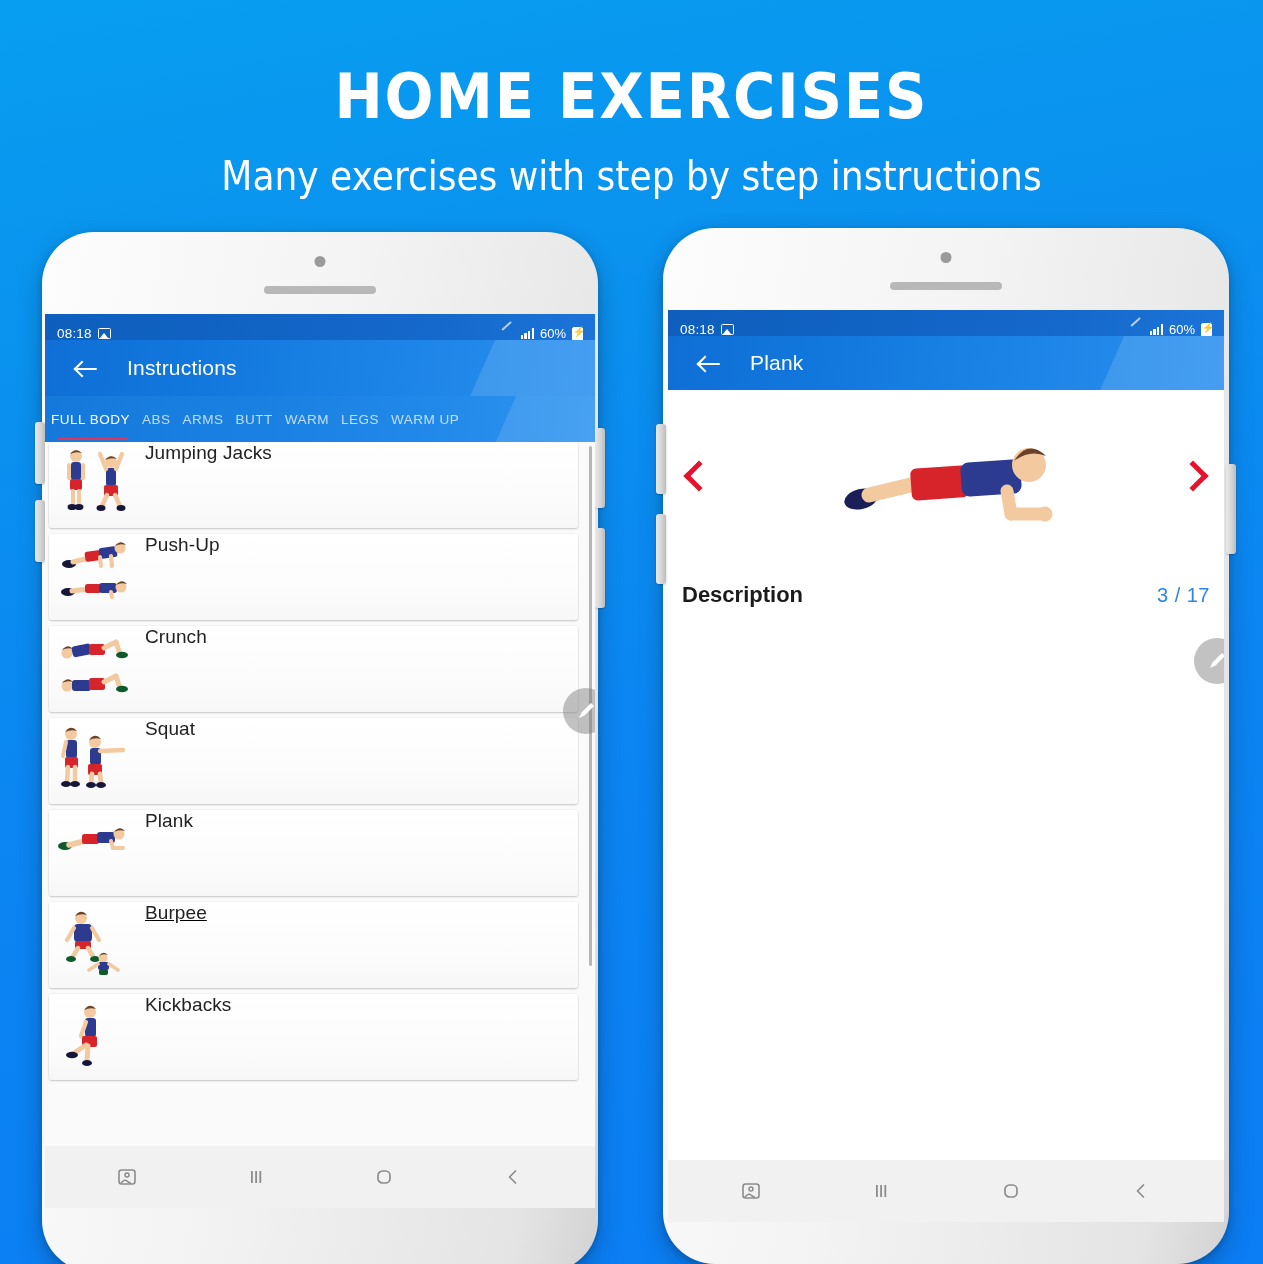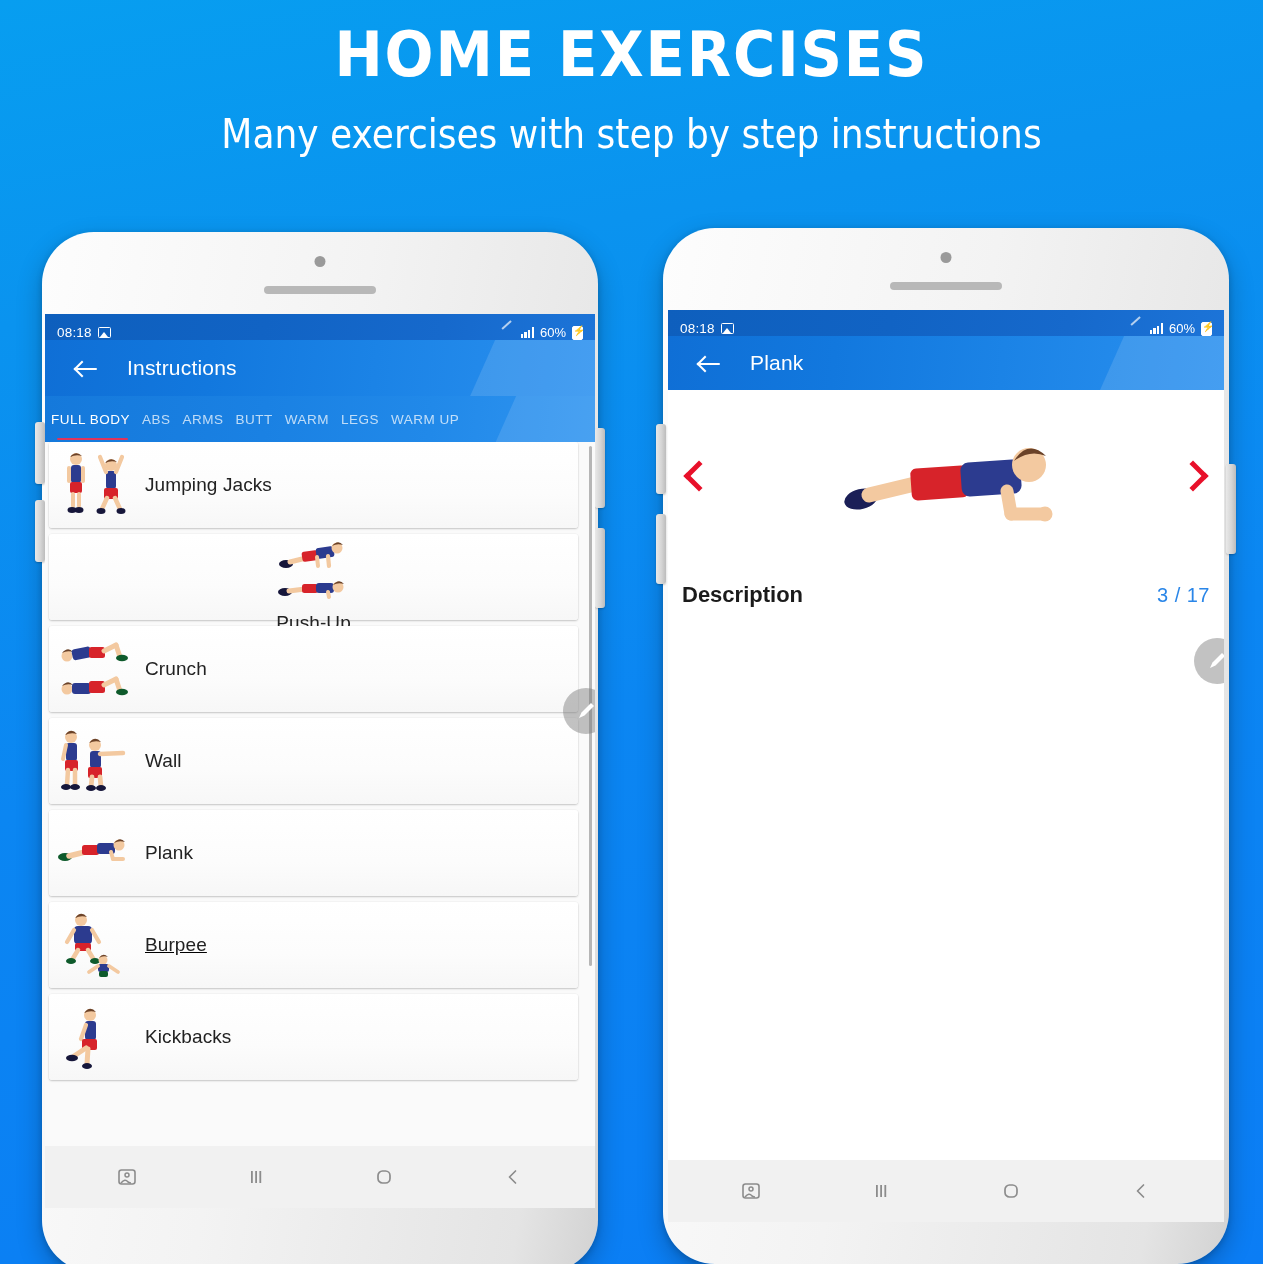--- a/index.html
+++ b/index.html
@@ -21,7 +21,7 @@
     position: absolute;
     top: 0; left: 0; right: 0;
     text-align: center;
-    padding-top: 22px;
+    padding-top: 64px;
   }
   #promo-title {
     font-family: "DejaVu Sans", sans-serif;

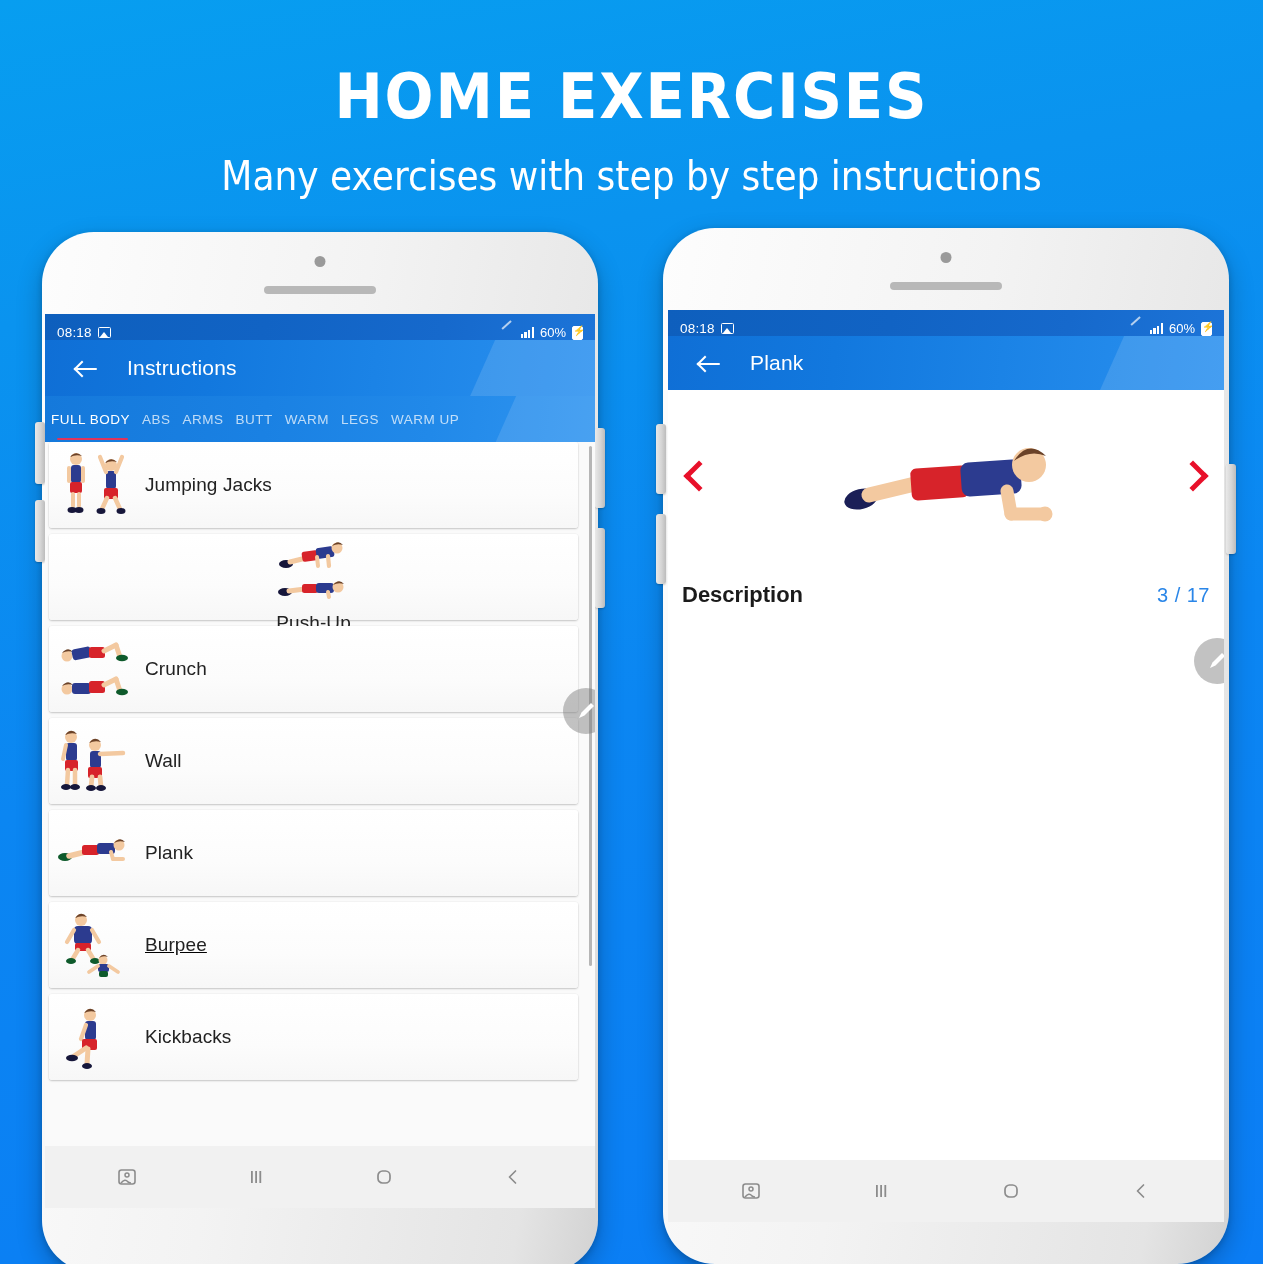--- a/index.html
+++ b/index.html
@@ -98,9 +98,9 @@
     height: 26px;
     background: linear-gradient(100deg, #0e5fbd 0%, #1163c4 40%, #1669cc 72%, #1c74d8 100%);
     display: flex;
-    align-items: flex-end;
+    align-items: flex-start;
     justify-content: space-between;
-    padding: 0 12px;
+    padding: 12px 12px;
     color: #ffffff;
     font-size: 13px;
     font-family: "Liberation Sans", sans-serif;

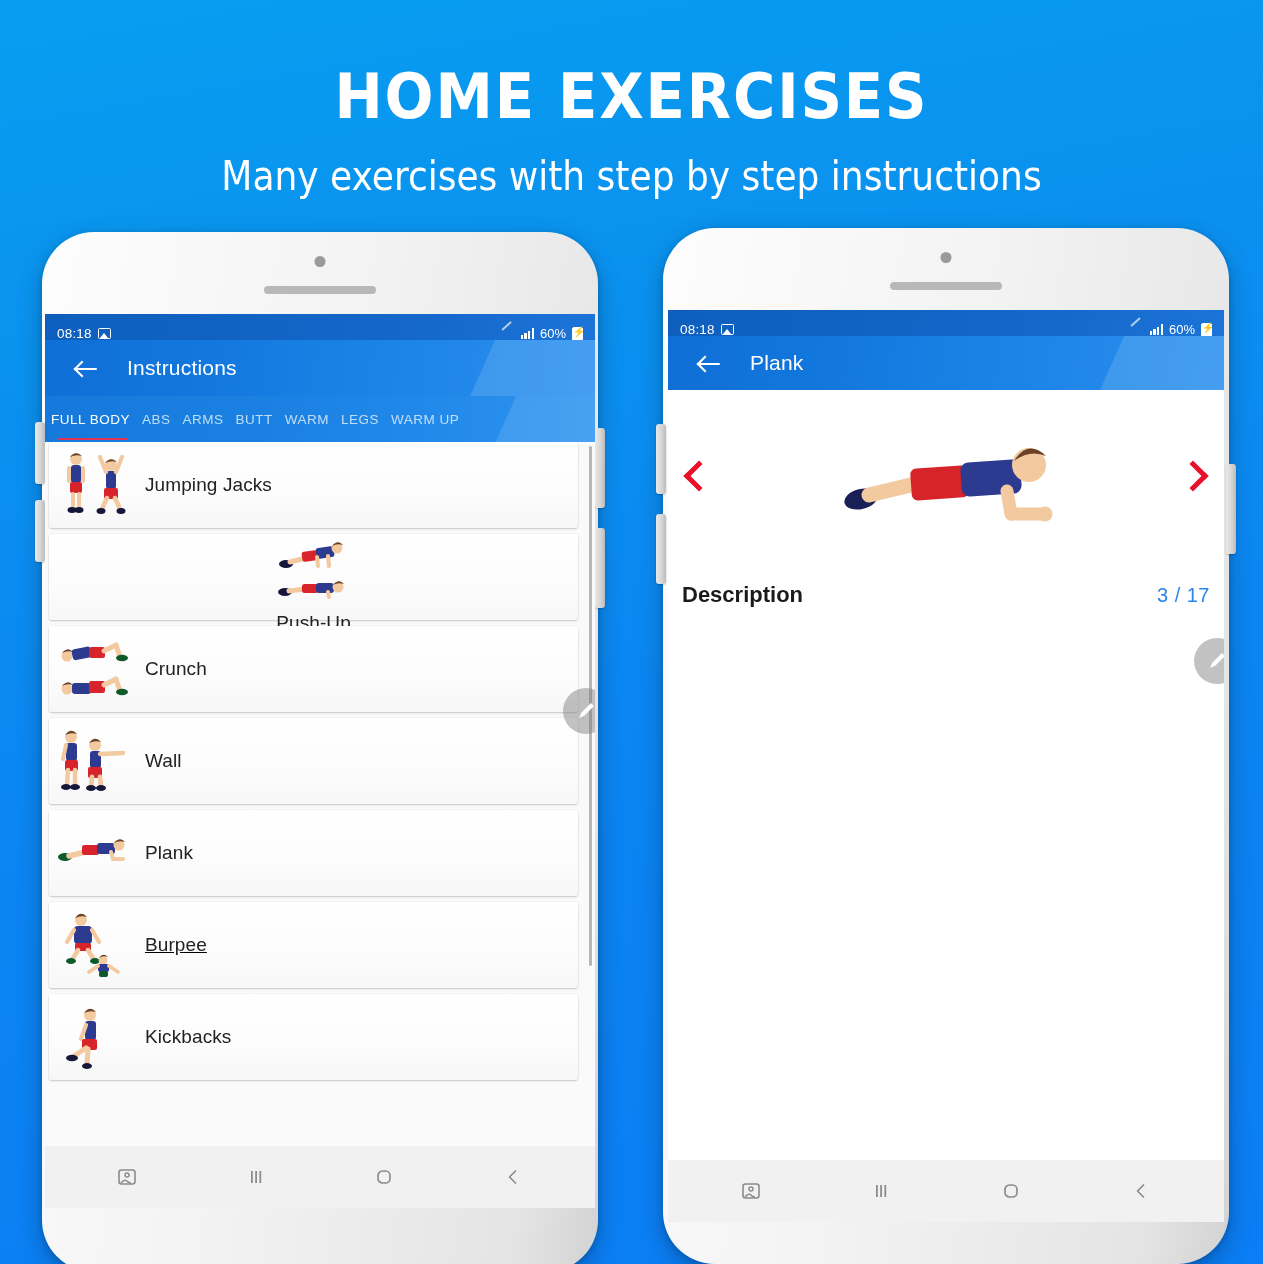--- a/index.html
+++ b/index.html
@@ -246,7 +246,7 @@
     border-radius: 3px;
     box-shadow: 0 1px 2px rgba(0,0,0,0.20), 0 0 0 0.5px rgba(0,0,0,0.04);
     display: flex;
-    align-items: center;
+    align-items: flex-start;
     cursor: pointer;
   }
   .ex-thumb {

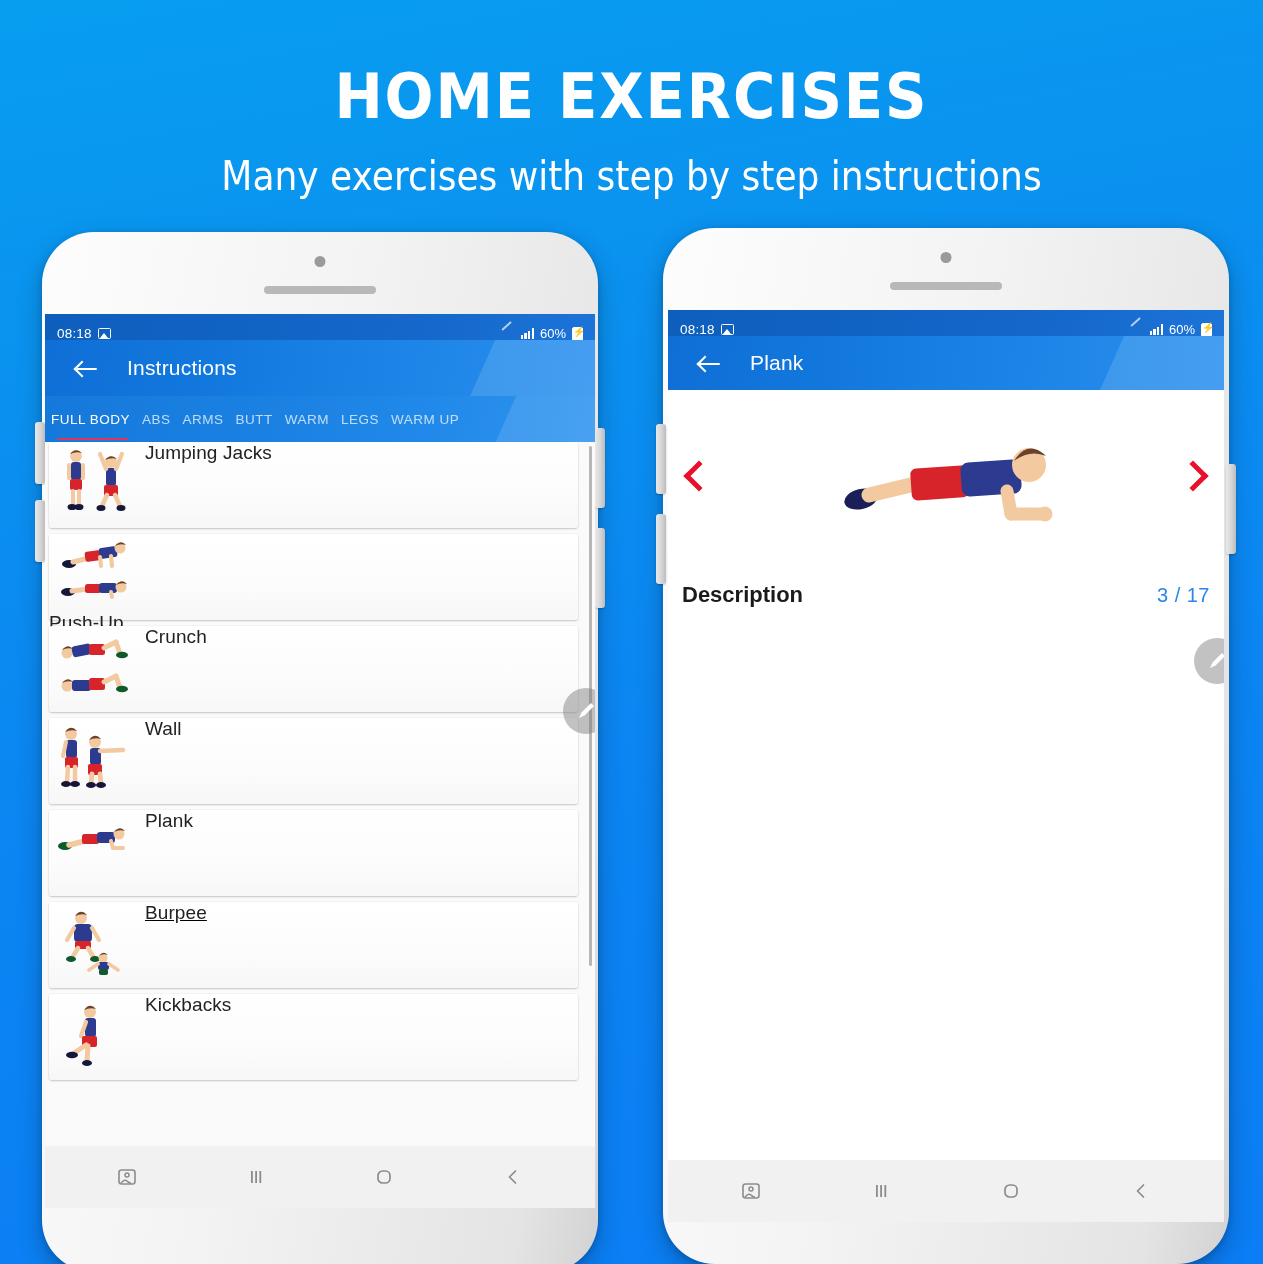--- a/index.html
+++ b/index.html
@@ -450,7 +450,7 @@
       </div>
 
 
-      <div class="ex-card" style="height:86px;flex-direction:column;">
+      <div class="ex-card" style="height:86px;">
         <div class="ex-thumb">
           <svg width="84" height="70" viewBox="0 0 84 70">
 

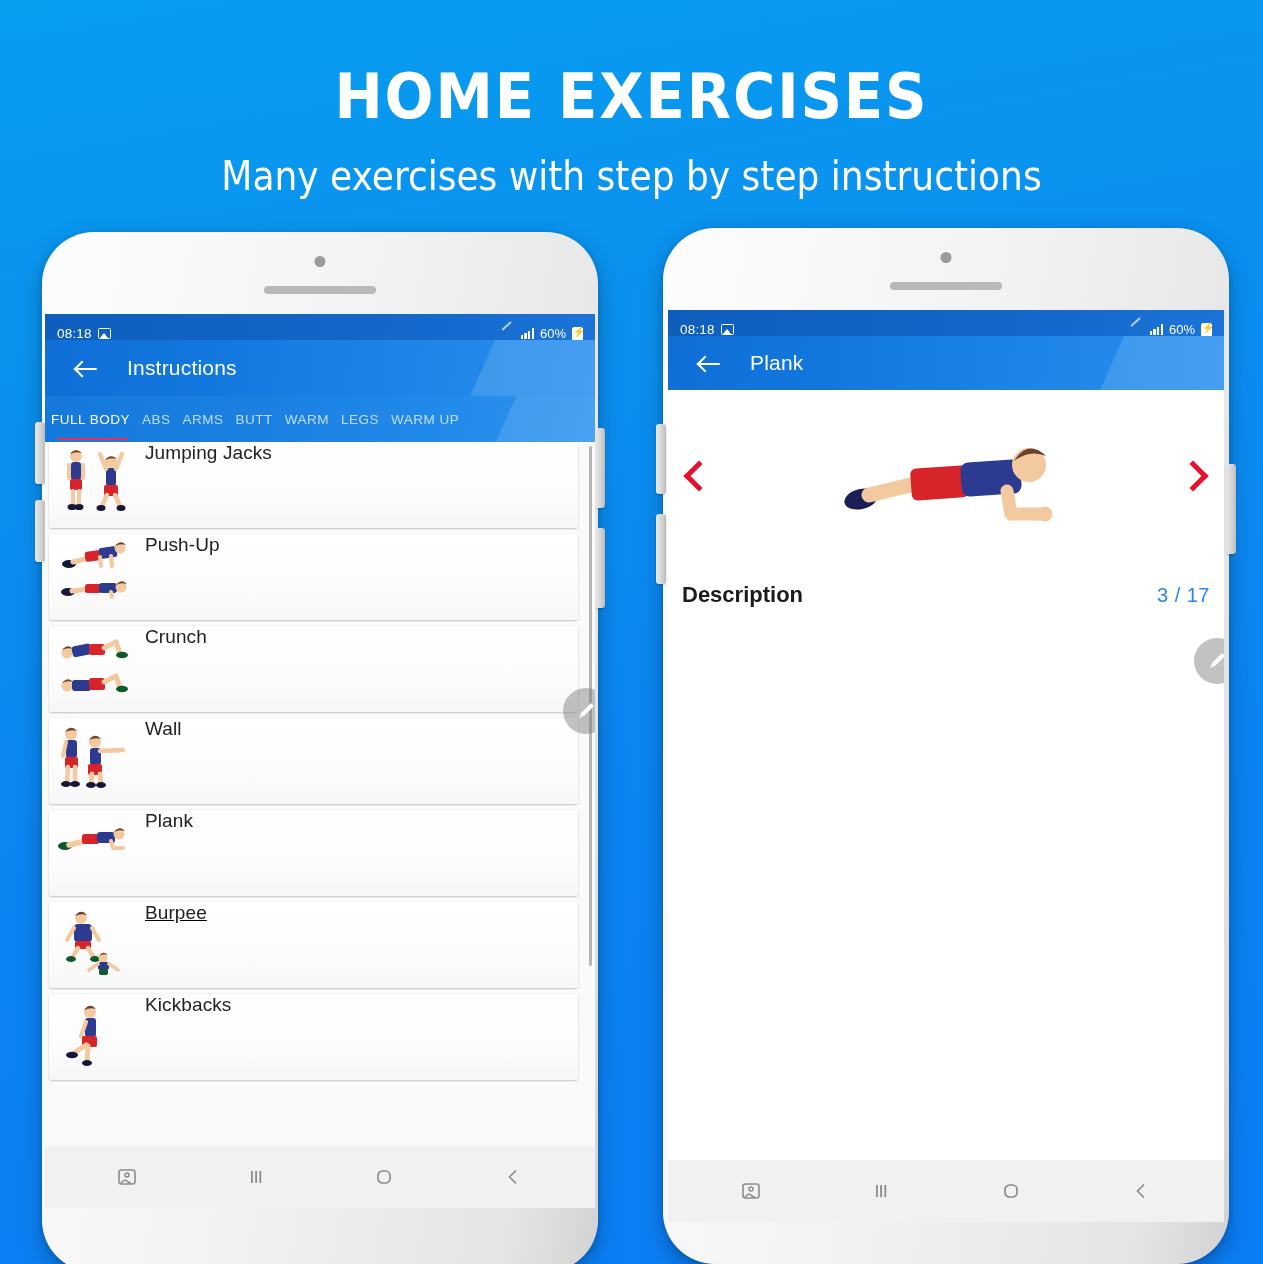--- a/index.html
+++ b/index.html
@@ -530,7 +530,7 @@
             <ellipse cx="46" cy="63" rx="5" ry="3" fill="#16163a"></ellipse>
           </svg>
         </div>
-        <div class="ex-label">Wall</div>
+        <div class="ex-label">Squat</div>
       </div>
 
       <div class="ex-card" style="height:86px;">

